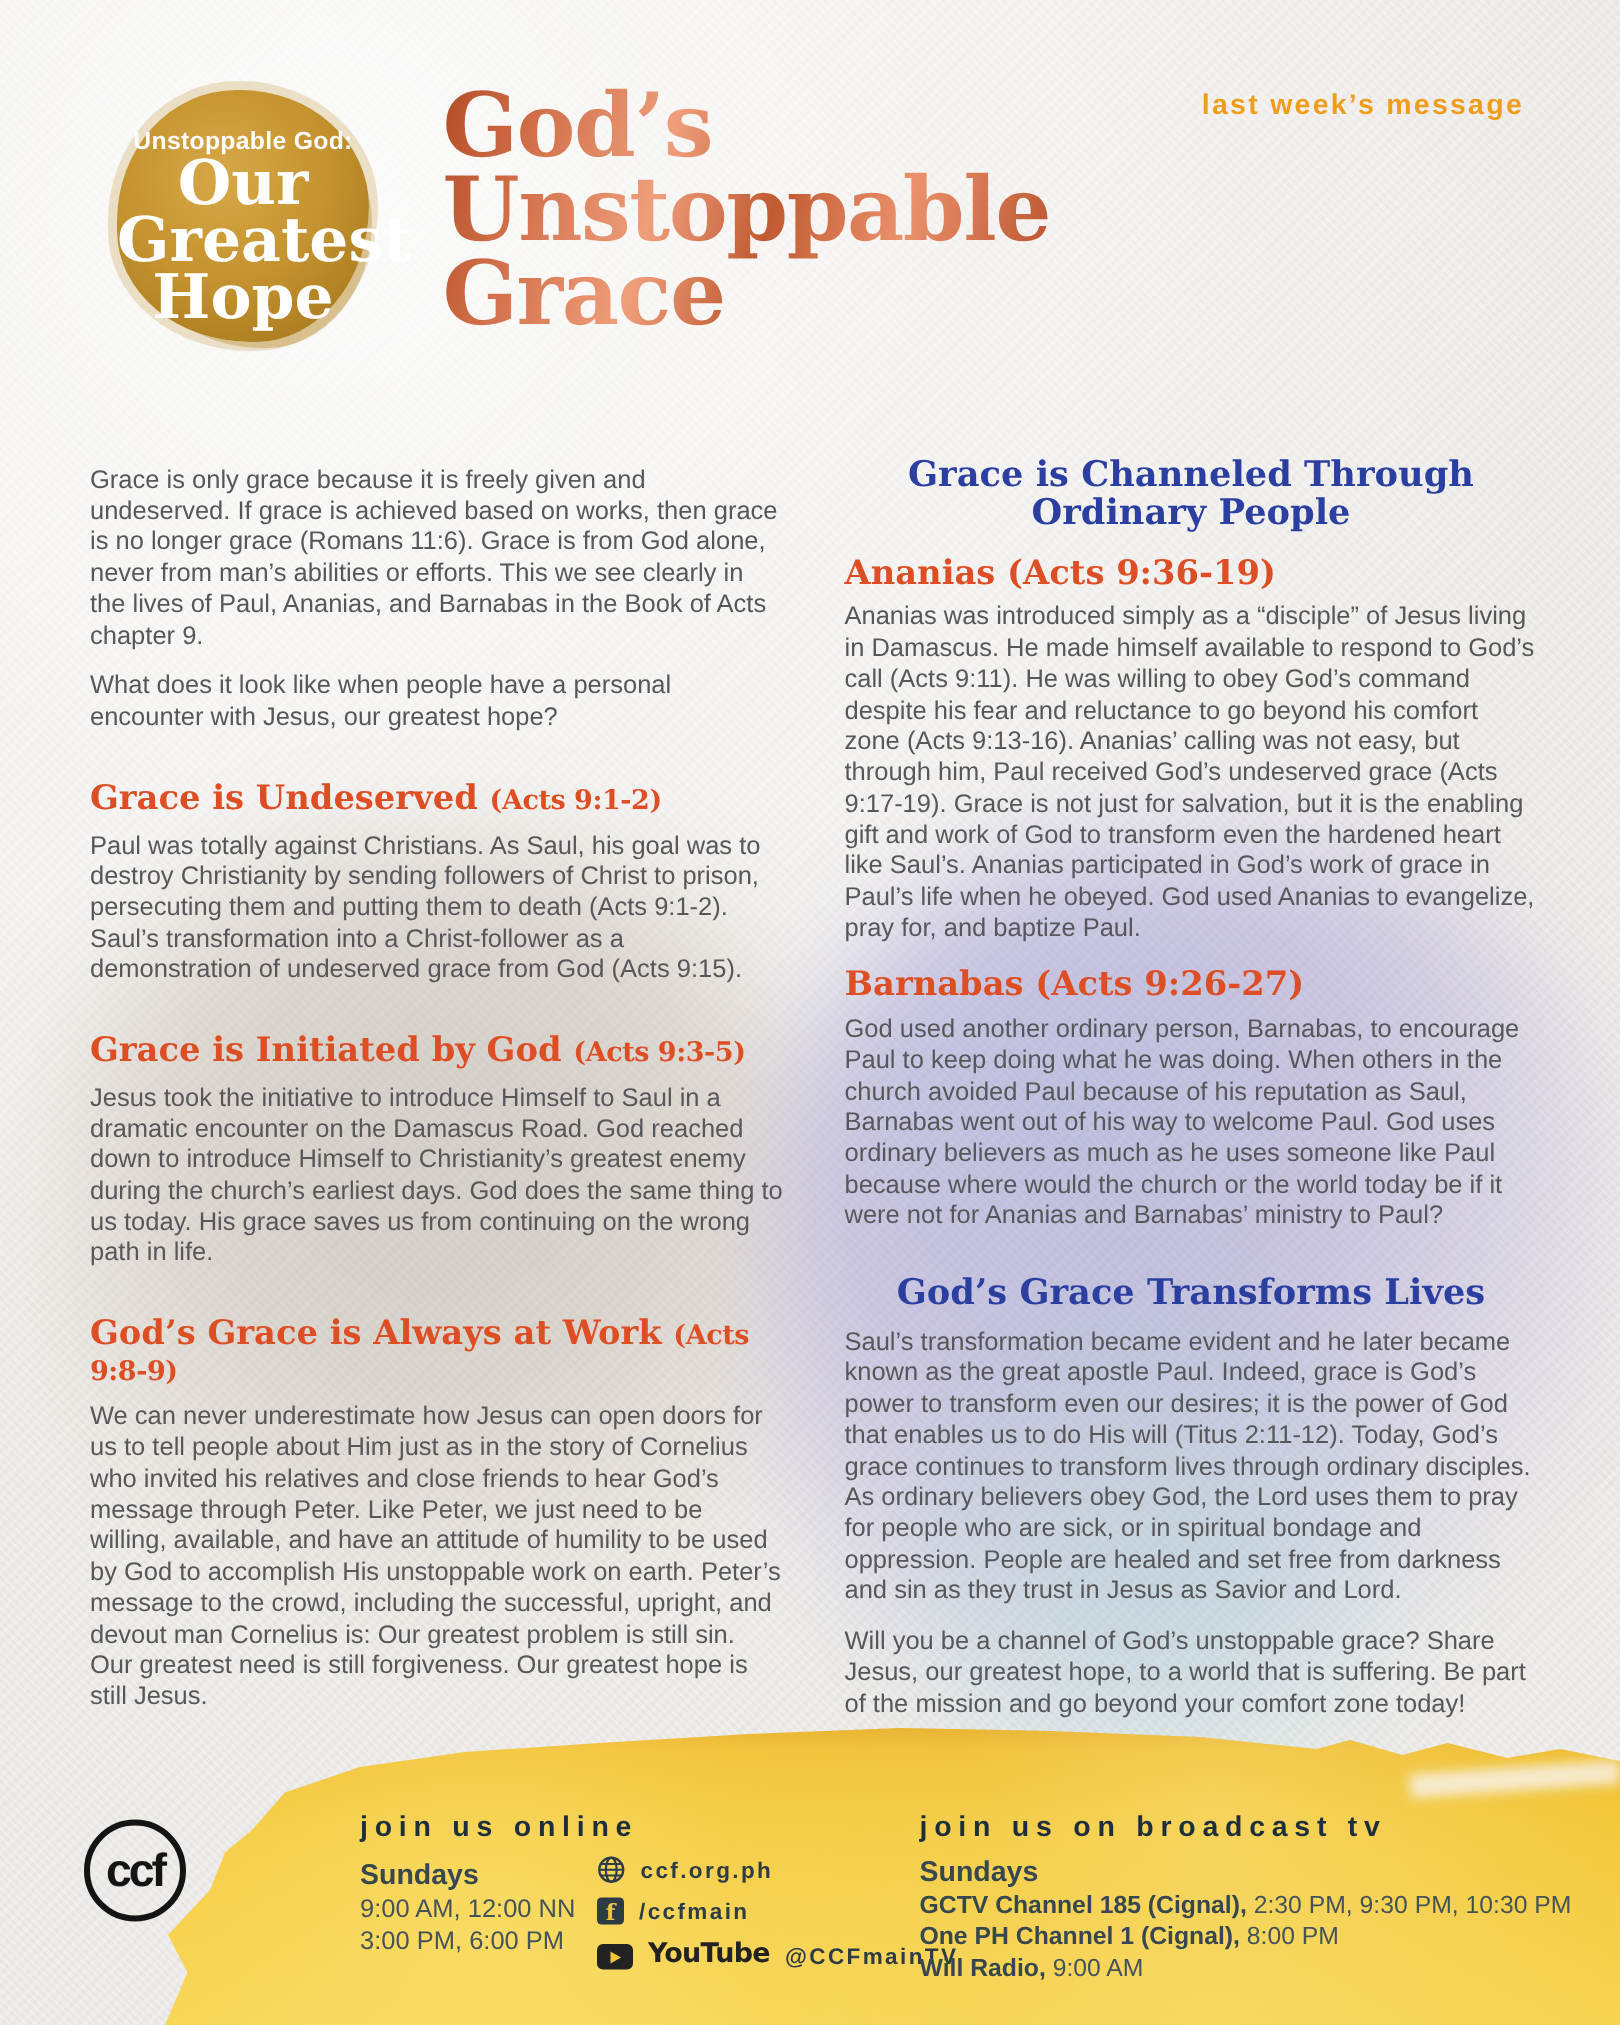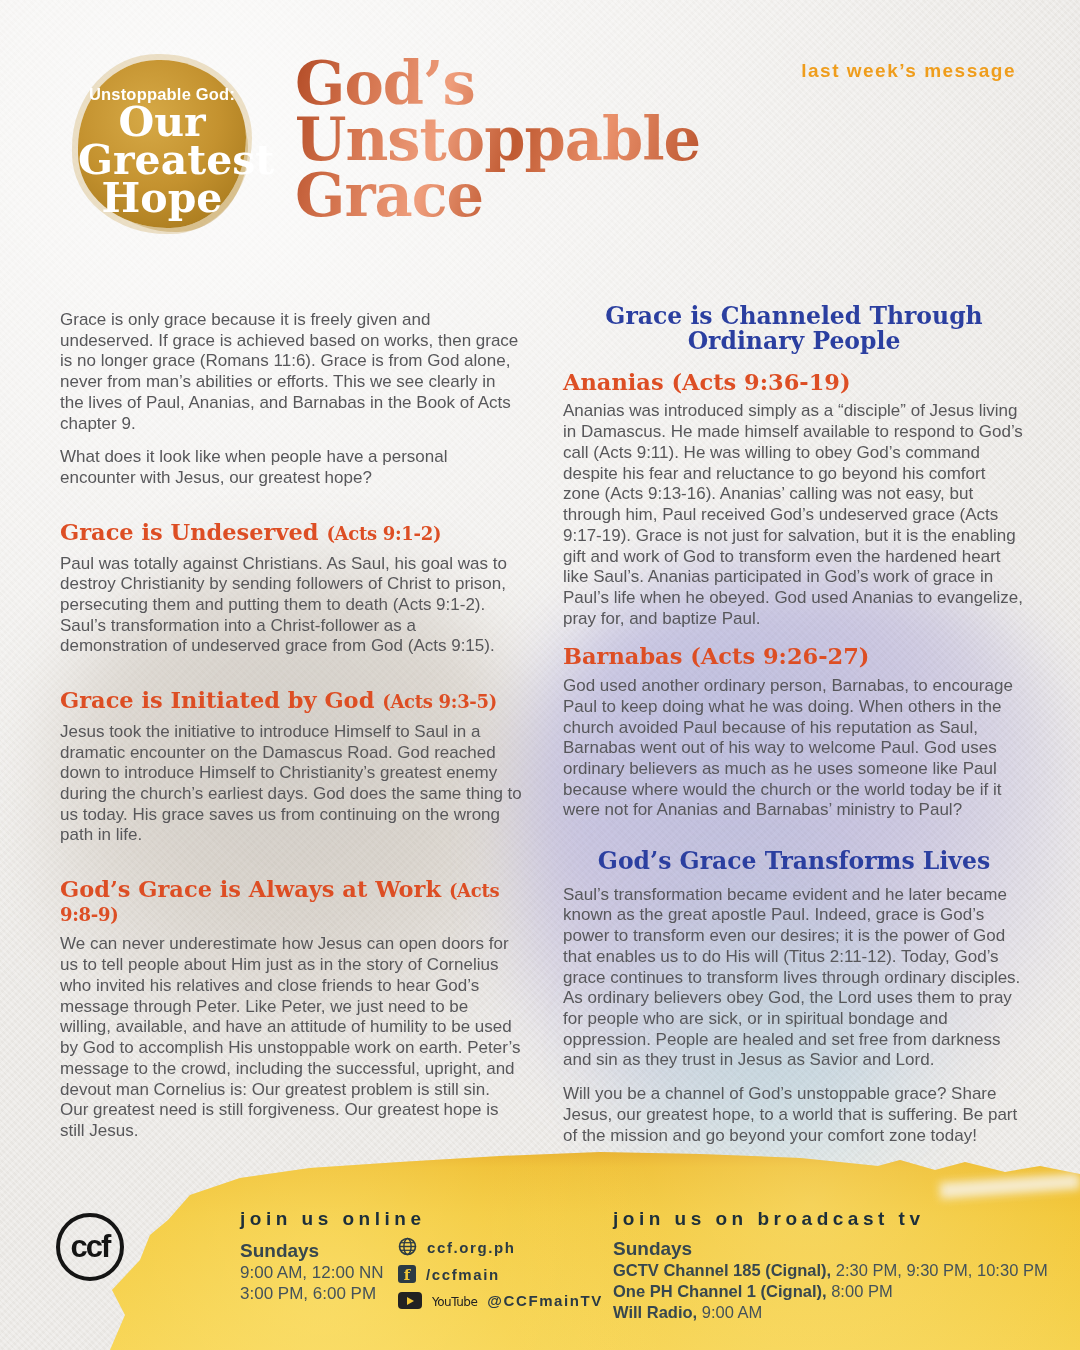--- a/index.html
+++ b/index.html
@@ -71,7 +71,7 @@
   .join-links{position:absolute;left:398px;top:1237px;}
   .link-row{display:flex;align-items:flex-end;gap:10px;margin-bottom:9px;}
   .link-label{font-size:15px;letter-spacing:1.6px;color:#2c3b44;font-weight:bold;}
-  .yt-word{font-family:"DejaVu Sans",sans-serif;font-weight:normal;font-size:12px;color:#222;letter-spacing:-.5px;}
+  .yt-word{font-family:"DejaVu Sans",sans-serif;font-weight:bold;font-size:18px;color:#222;letter-spacing:-.5px;}
   .broadcast{position:absolute;left:613px;top:1208px;width:440px;}
   .ch-line{font-size:16.5px;line-height:1.28;color:#44525a;}
   .ch-line b{color:#37474f;}

